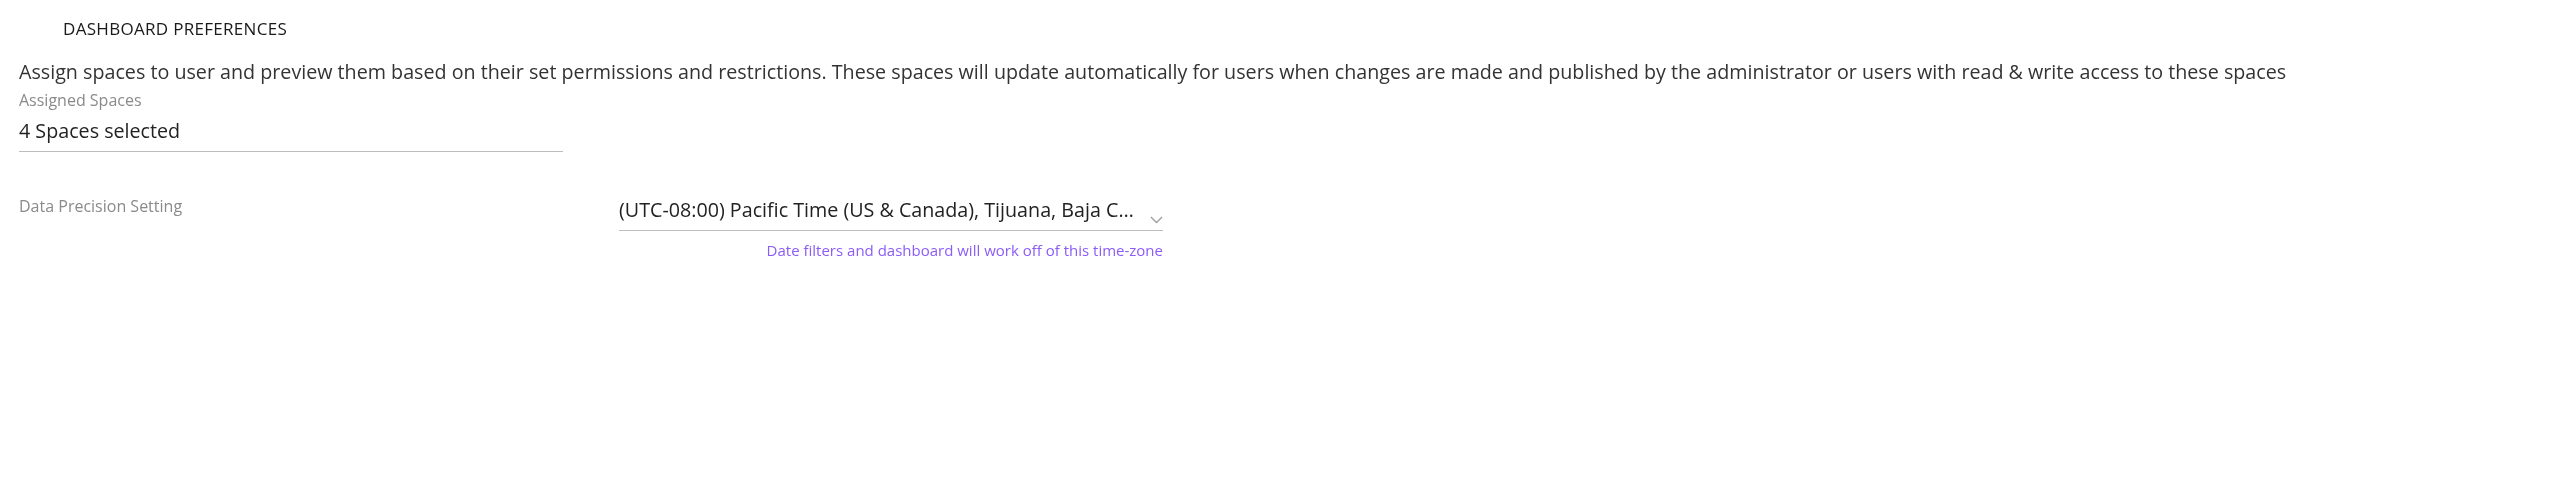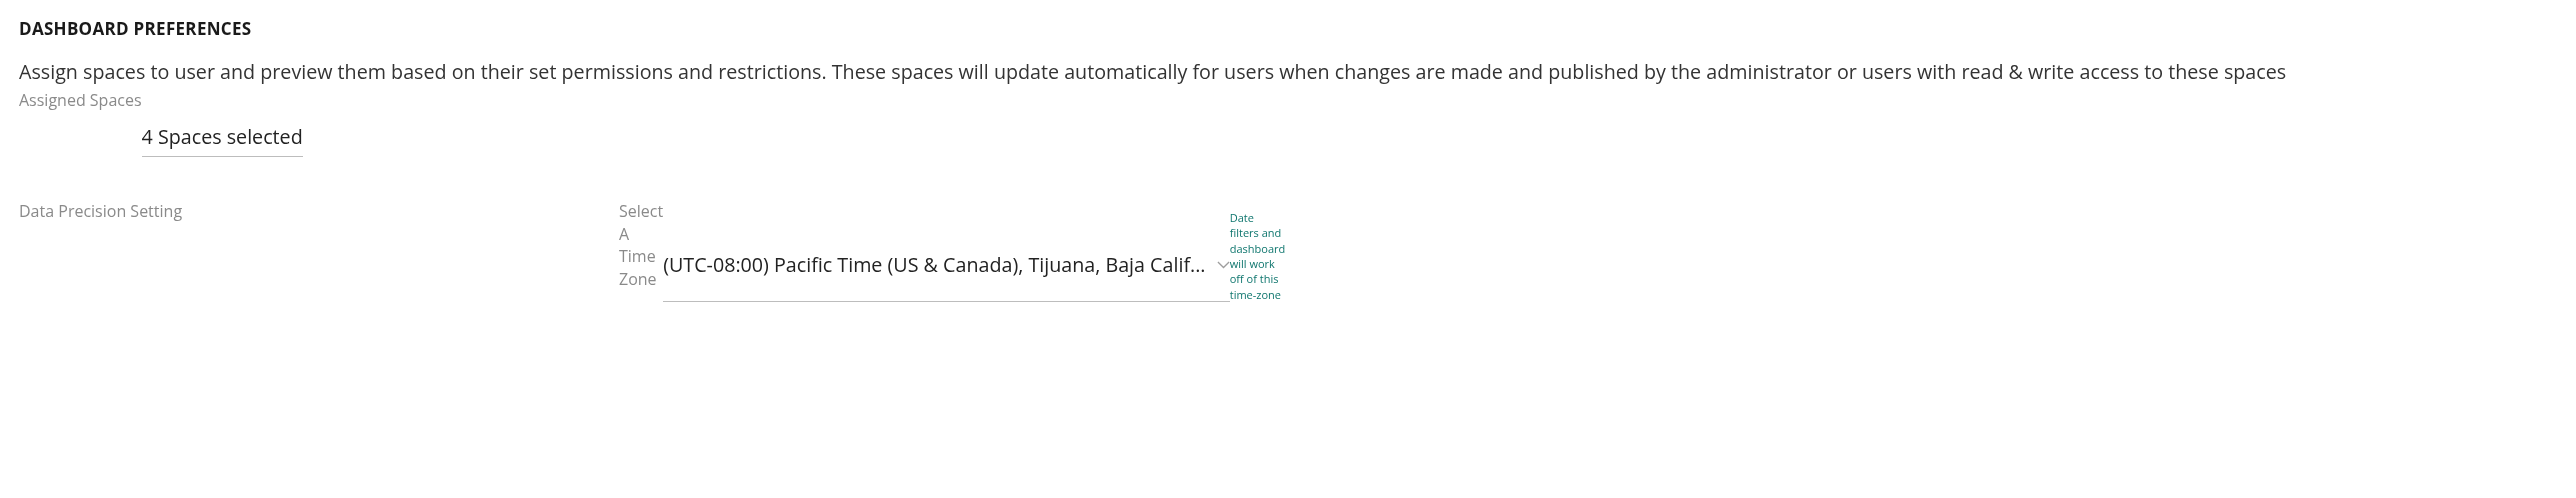--- a/index.html
+++ b/index.html
@@ -17,10 +17,11 @@
   }
   .section-title {
     font-size: 17px;
-    font-weight: 700;
+    font-weight: 400;
     letter-spacing: 0.3px;
     color: #1a1a1a;
     margin-bottom: 17px;
+    margin-left: 44px;
   }
   .description {
     font-size: 19.7px;

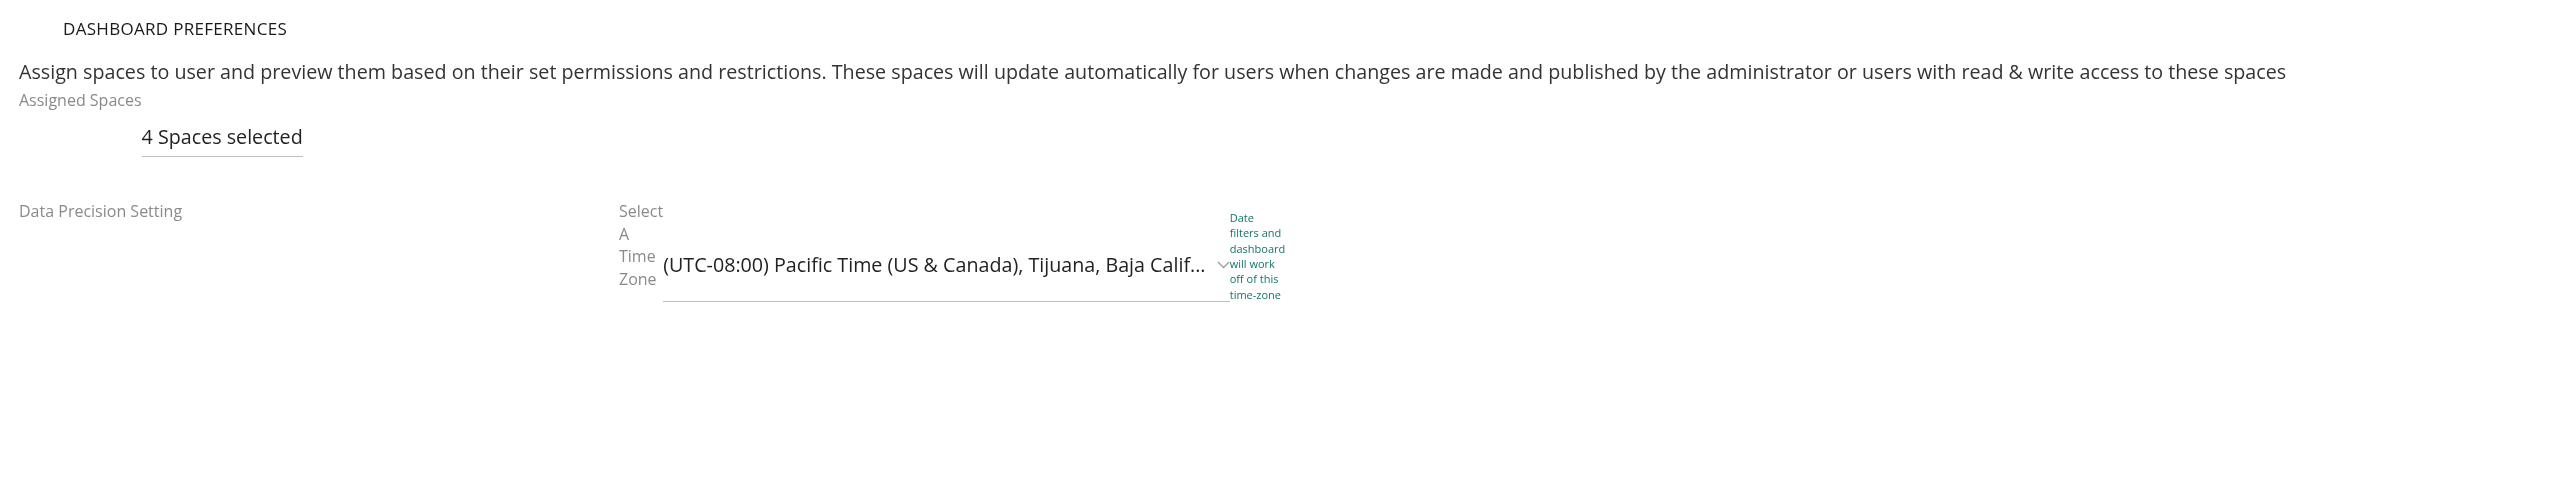--- a/index.html
+++ b/index.html
@@ -35,7 +35,7 @@
   }
   .field {
     display: inline-flex;
-    flex-direction: row;
+    flex-direction: column;
     min-width: 544px;
   }
   .field-label {

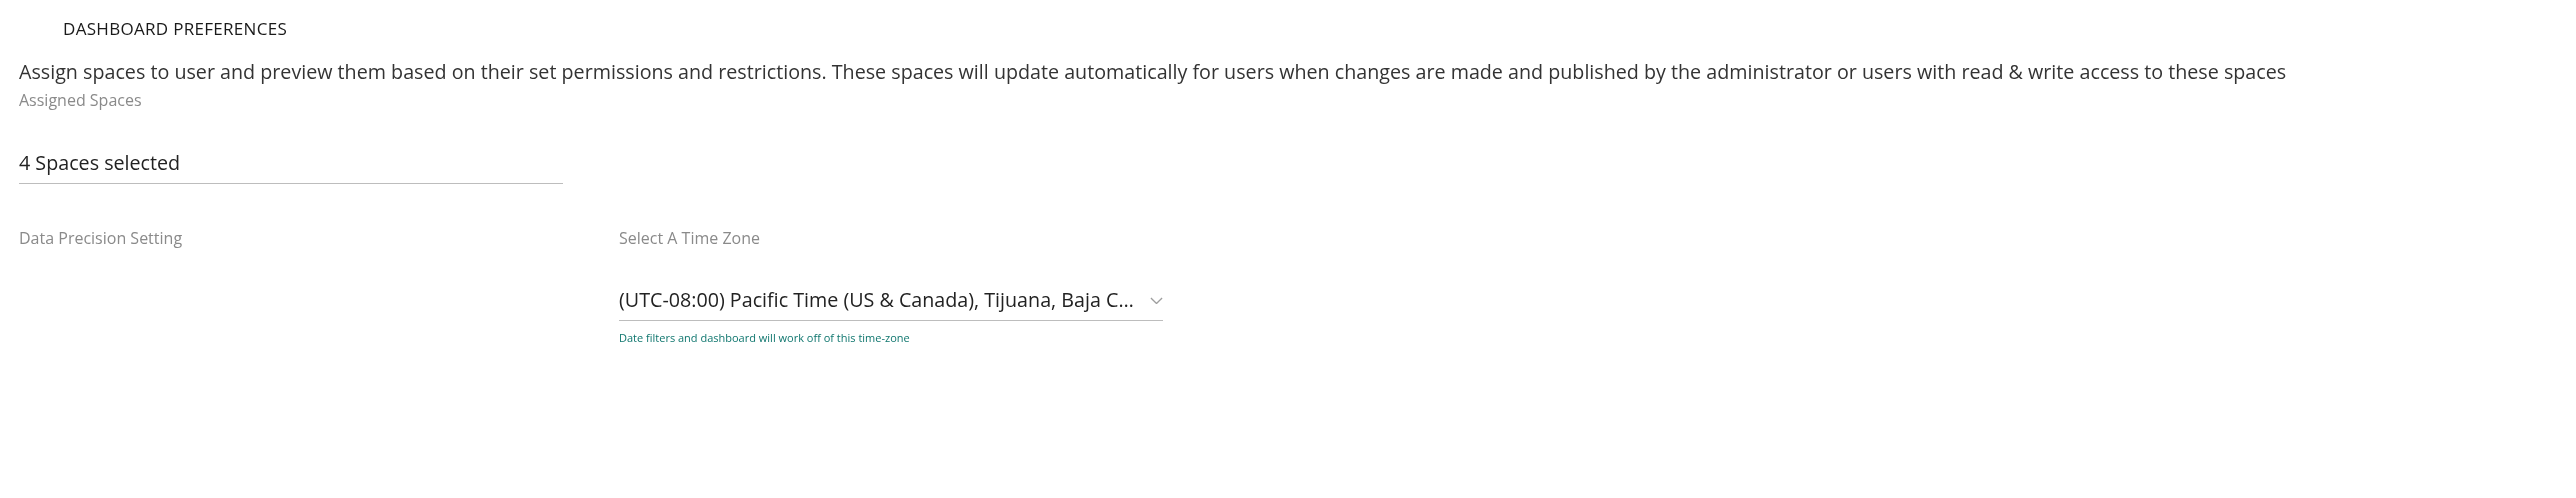--- a/index.html
+++ b/index.html
@@ -45,12 +45,11 @@
   }
   .field-control {
     display: flex;
-    align-items: center;
+    align-items: flex-end;
     justify-content: space-between;
     border-bottom: 0.9px solid #bdbdbd;
     padding: 1.9px 0 5.6px 0;
     cursor: pointer;
-    margin-top: 32px;
   }
   .field-value {
     font-size: 19.7px;

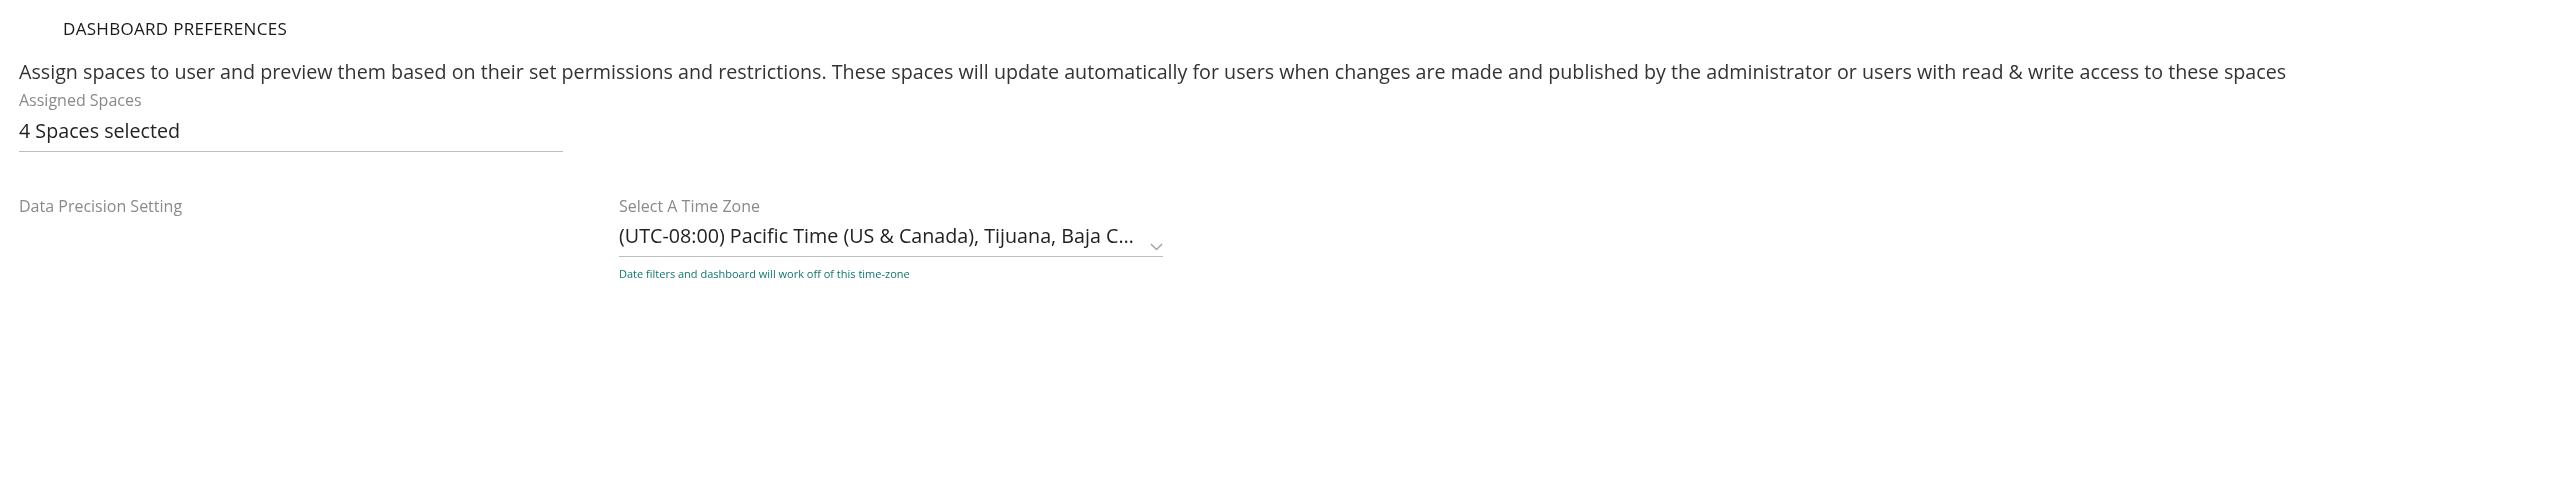--- a/index.html
+++ b/index.html
@@ -106,7 +106,6 @@
   </div>
 
   <div class="field timezone-field">
-    <div class="field-label">Select A Time Zone</div>
     <div class="field-control">
       <span class="field-value">(UTC-08:00) Pacific Time (US &amp; Canada), Tijuana, Baja Calif...</span>
       <span class="dropdown-icon">

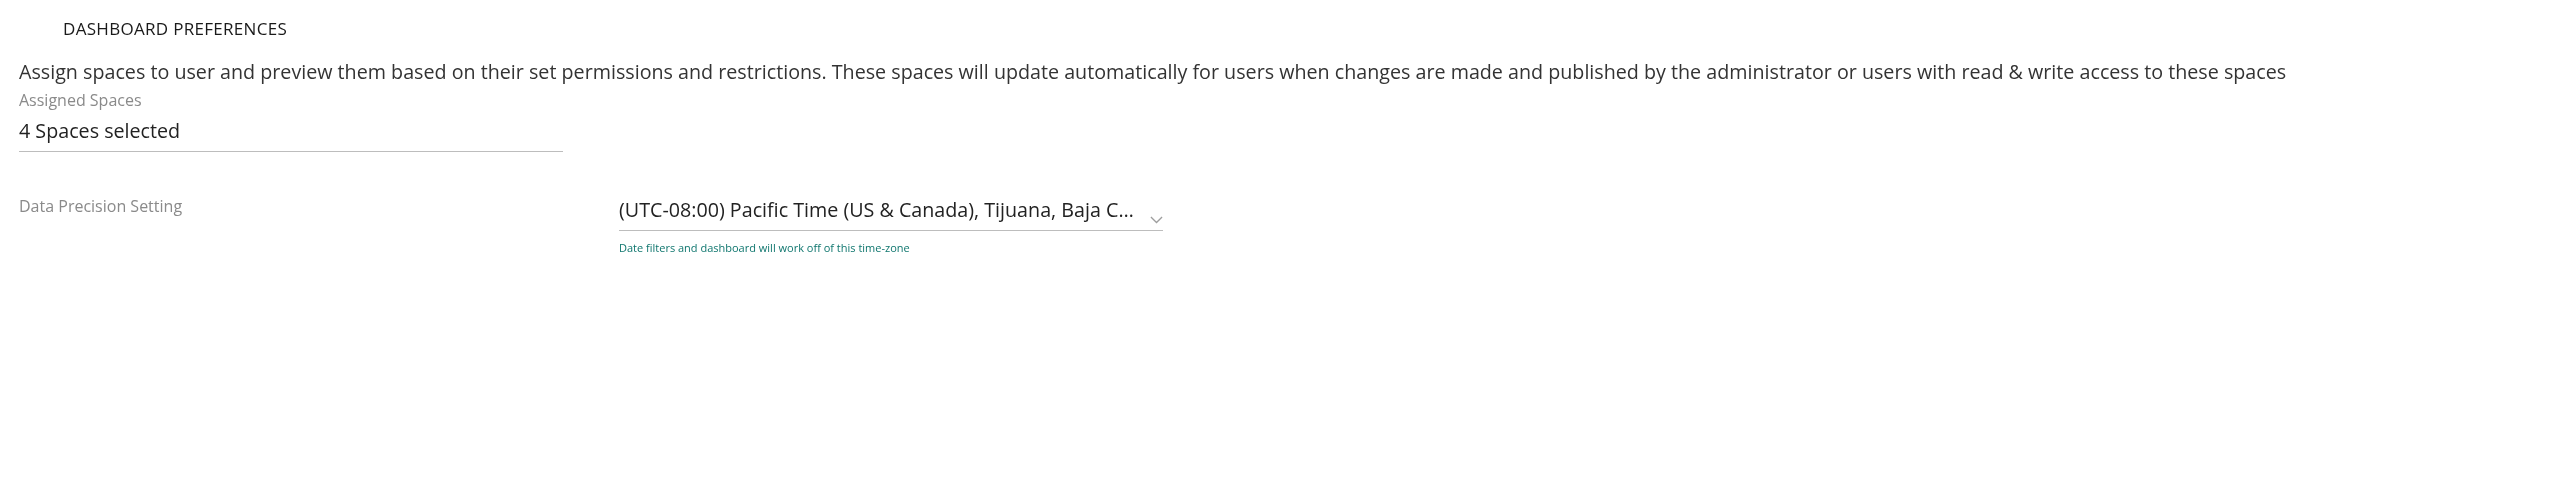--- a/index.html
+++ b/index.html
@@ -59,9 +59,10 @@
     white-space: nowrap;
   }
   .field-helper {
-    font-size: 11px;
-    color: #0f766e;
+    font-size: 15px;
+    color: #8b5cf6;
     margin-top: 9.4px;
+    text-align: right;
   }
   .dropdown-icon {
     display: inline-flex;

